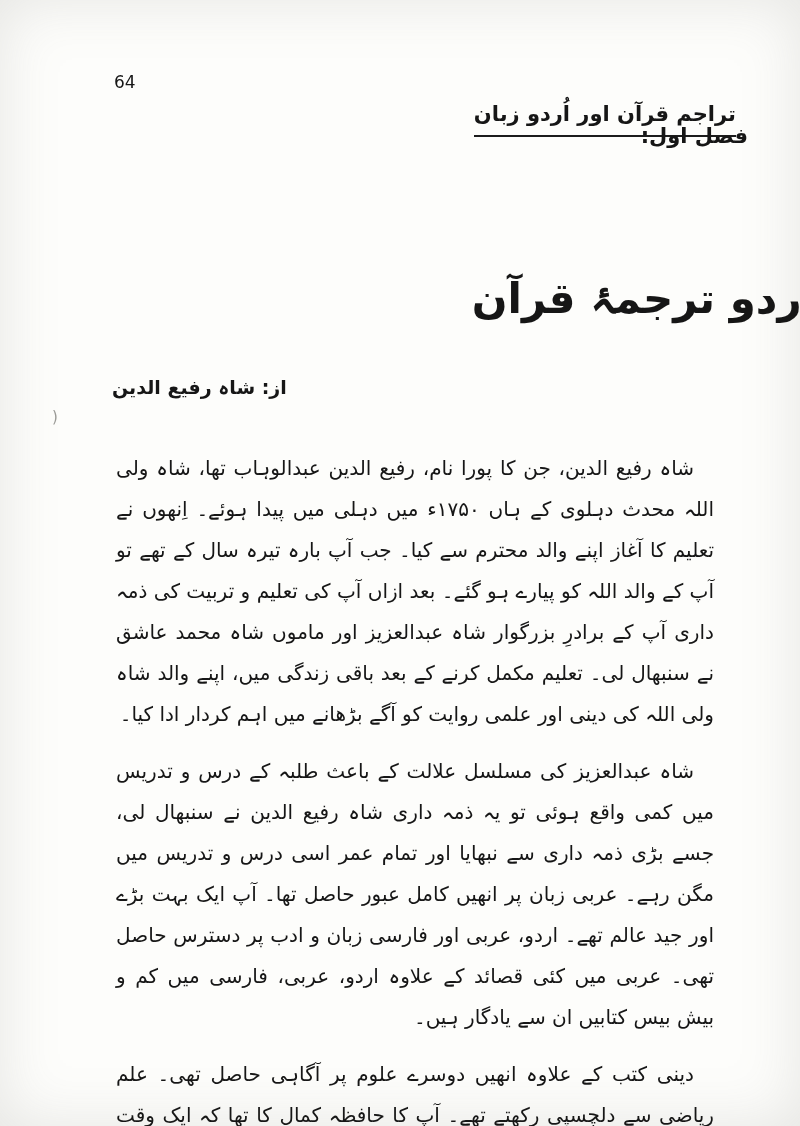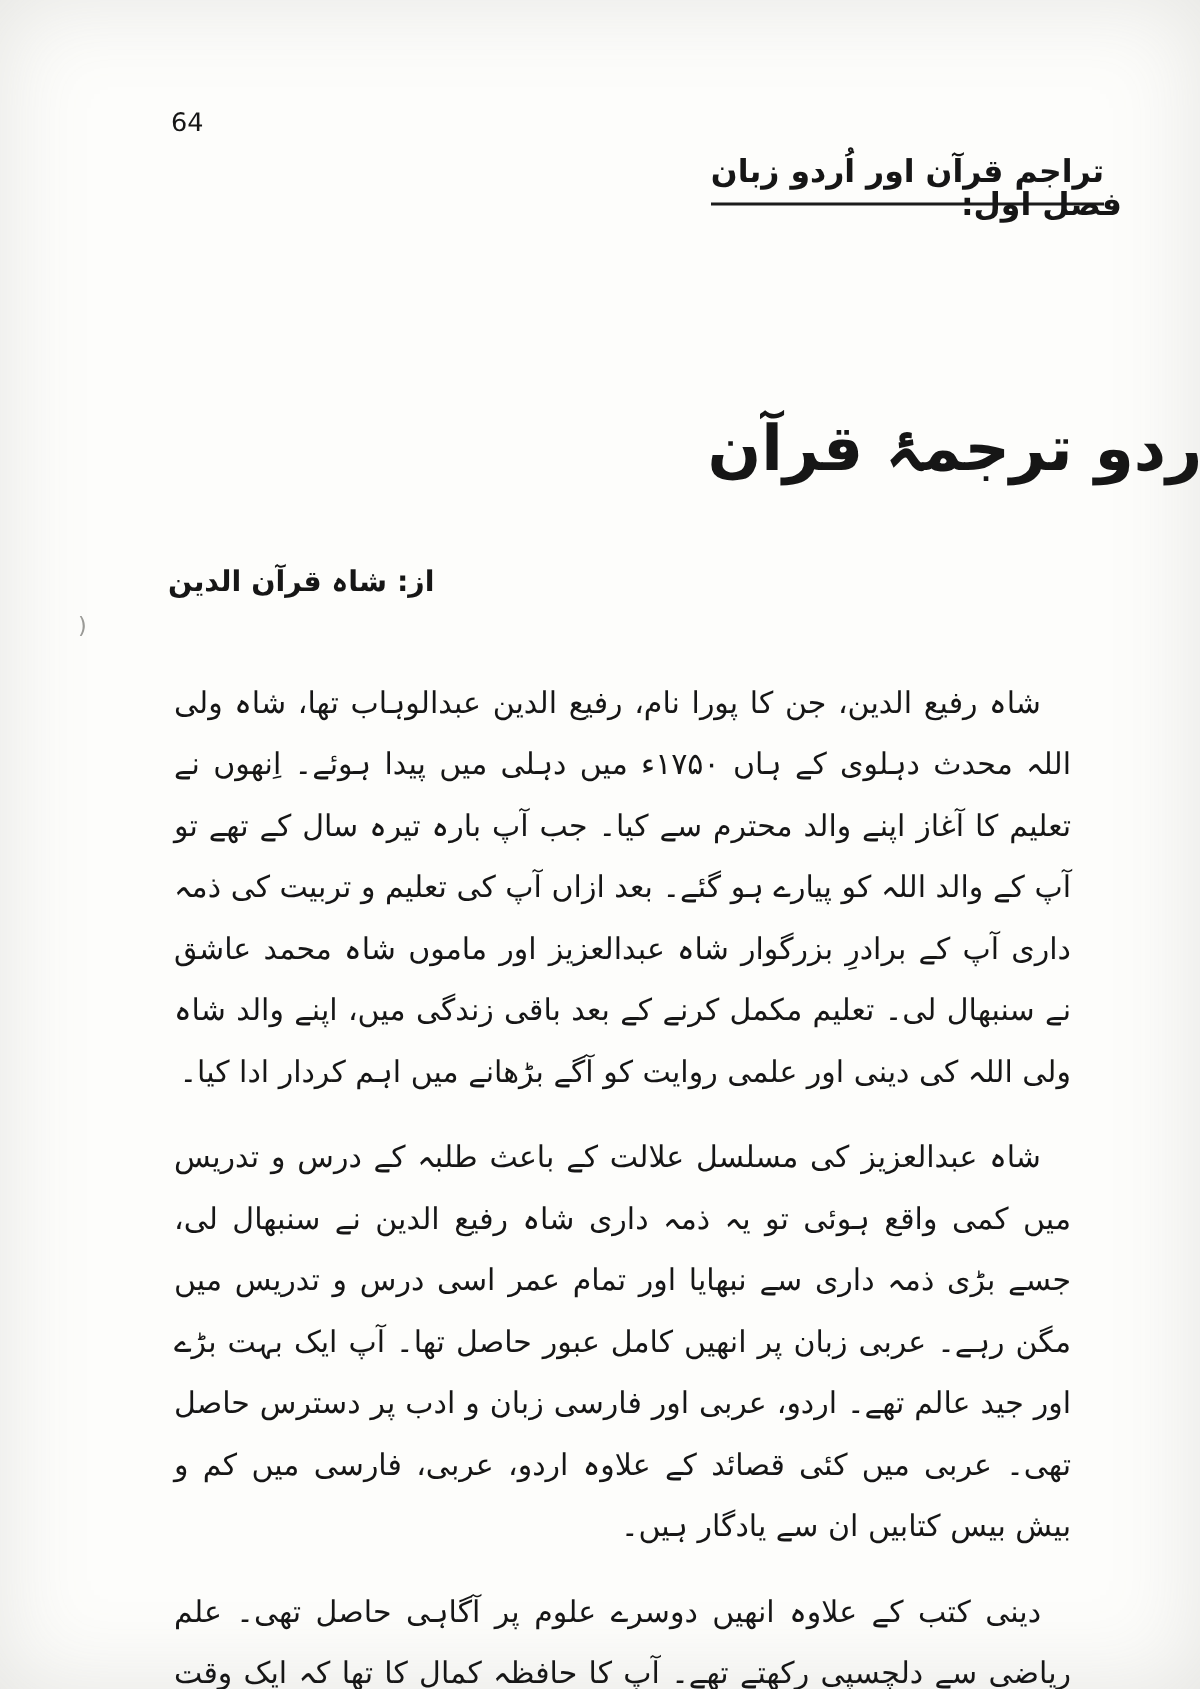--- a/index.html
+++ b/index.html
@@ -108,7 +108,7 @@
 
   <h1 class="main-title">اردو ترجمۂ قرآن</h1>
 
-  <div class="byline">از: شاہ قرآن الدین</div>
+  <div class="byline">از: شاہ رفیع الدین</div>
 
   <div class="body-text">
     <p>شاہ رفیع الدین، جن کا پورا نام، رفیع الدین عبدالوہاب تھا، شاہ ولی اللہ محدث دہلوی کے ہاں ۱۷۵۰ء میں دہلی میں پیدا ہوئے۔ اِنھوں نے تعلیم کا آغاز اپنے والد محترم سے کیا۔ جب آپ بارہ تیرہ سال کے تھے تو آپ کے والد اللہ کو پیارے ہو گئے۔ بعد ازاں آپ کی تعلیم و تربیت کی ذمہ داری آپ کے برادرِ بزرگوار شاہ عبدالعزیز اور ماموں شاہ محمد عاشق نے سنبھال لی۔ تعلیم مکمل کرنے کے بعد باقی زندگی میں، اپنے والد شاہ ولی اللہ کی دینی اور علمی روایت کو آگے بڑھانے میں اہم کردار ادا کیا۔</p>

